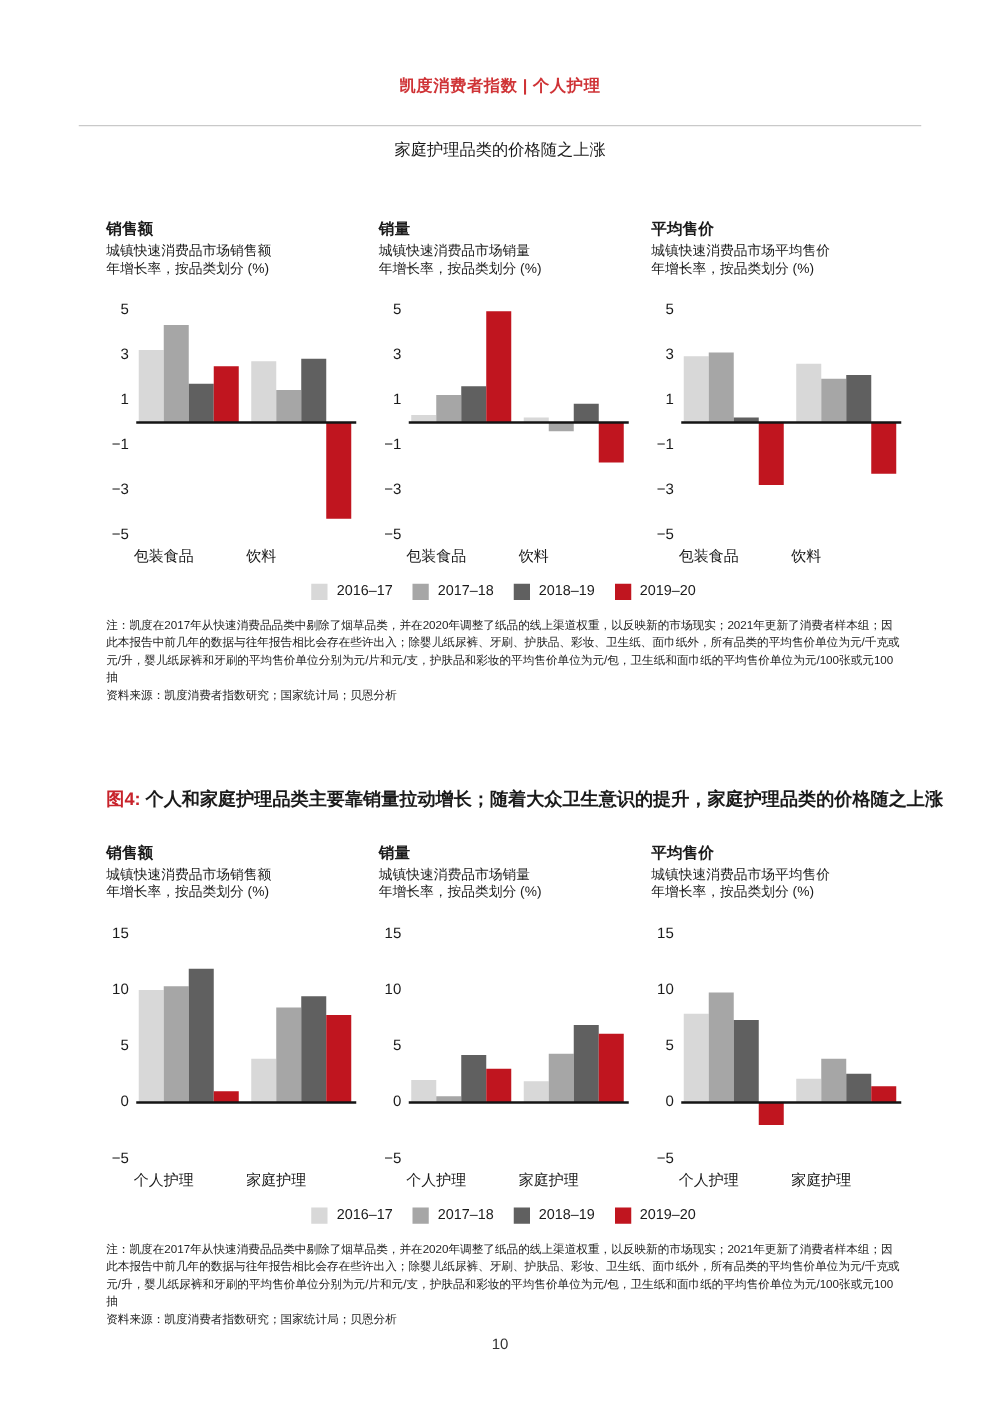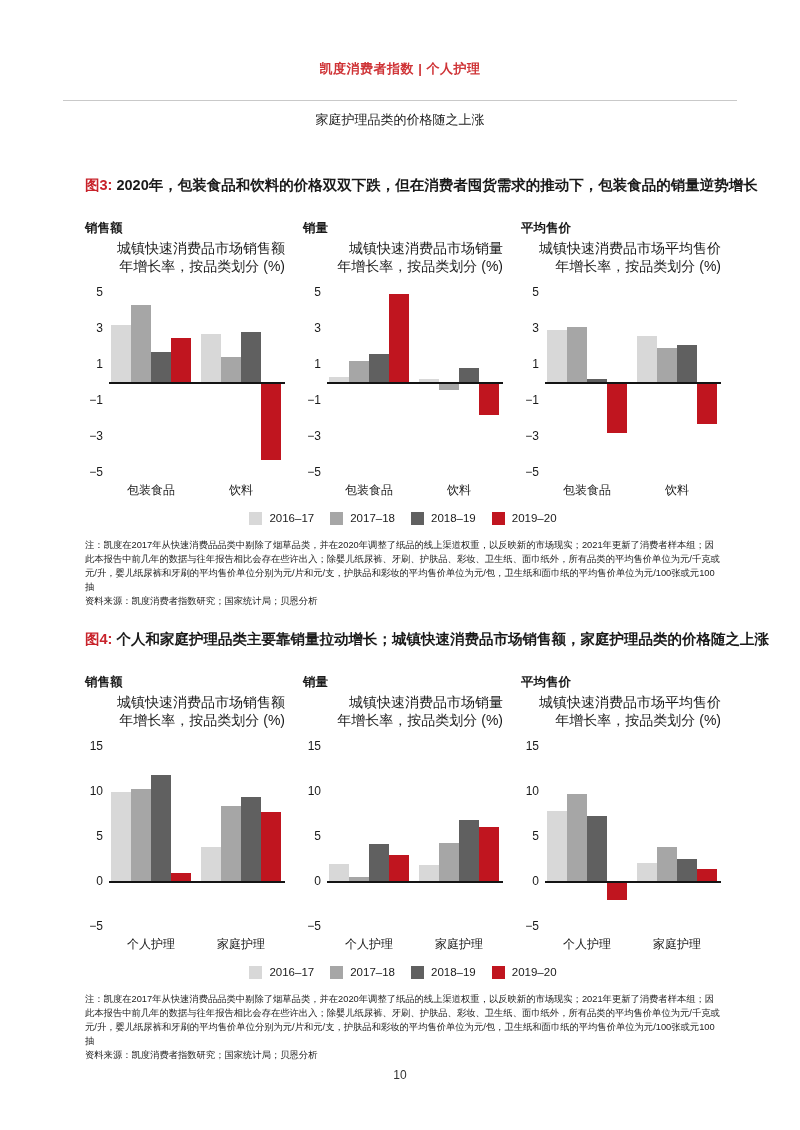--- a/index.html
+++ b/index.html
@@ -58,7 +58,6 @@
   <div class="subheader">家庭护理品类的价格随之上涨</div>
 
   <section class="figure" id="fig-0">
-    <div class="fig-title"><span class="fig-label">图3:</span> <span>2020年，包装食品和饮料的价格双双下跌，但在消费者囤货需求的推动下，包装食品的销量逆势增长</span></div>
     <div class="panels">
         <div class="panel">
           <div class="p-title">销售额</div>

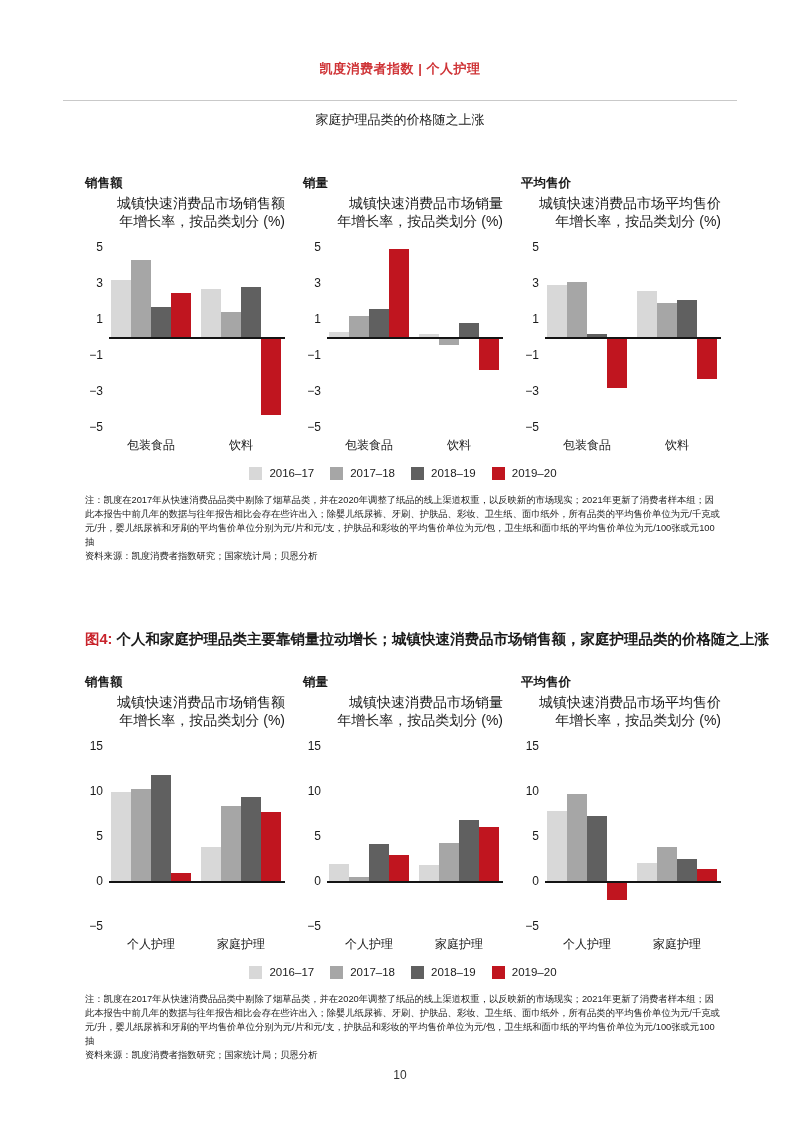--- a/index.html
+++ b/index.html
@@ -25,7 +25,7 @@
   .panels{display:grid;grid-template-columns:repeat(3,1fr);column-gap:18px;}
   .panel{position:relative;}
   .p-title{font-size:12.5px;font-weight:bold;line-height:1.25;}
-  .p-sub{font-size:14px;line-height:1.32;margin-top:2px;height:32px;color:#1a1a1a;text-align:right;}
+  .p-sub{font-size:11px;line-height:1.32;margin-top:2px;height:32px;color:#1a1a1a;}
   .chart{display:flex;margin-top:22px;}
   .ylab{position:relative;width:24px;height:180px;flex:0 0 24px;}
   .ytick{

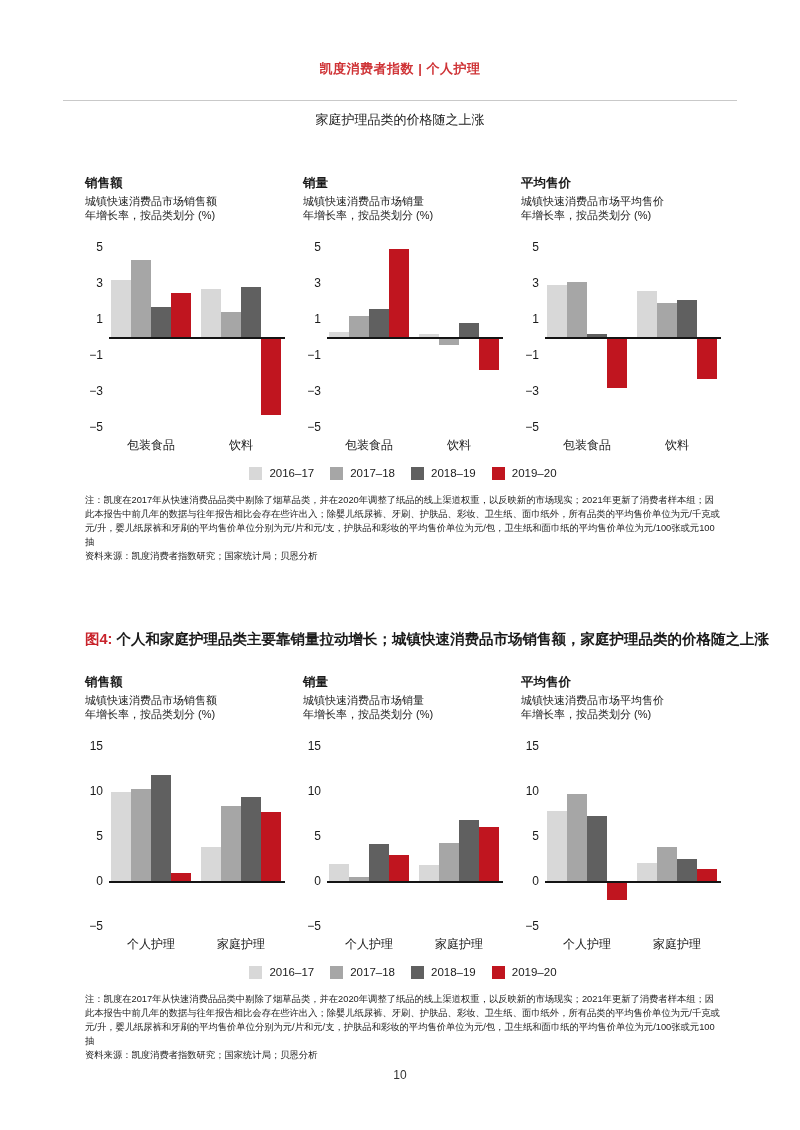--- a/index.html
+++ b/index.html
@@ -36,7 +36,7 @@
   .baseline{position:absolute;left:0;right:0;height:2px;background:#141414;z-index:3;}
   .bar{position:absolute;width:20px;z-index:1;}
   .xlab{position:relative;height:18px;margin-top:9px;font-size:12px;}
-  .xcat{position:absolute;width:88px;text-align:center;white-space:nowrap;}
+  .xcat{position:absolute;width:88px;white-space:nowrap;}
   .legend{display:flex;justify-content:center;gap:16px;margin-top:12px;align-items:center;}
   .legend-item{display:flex;align-items:center;gap:7px;}
   .legend-swatch{width:13px;height:13px;display:inline-block;}

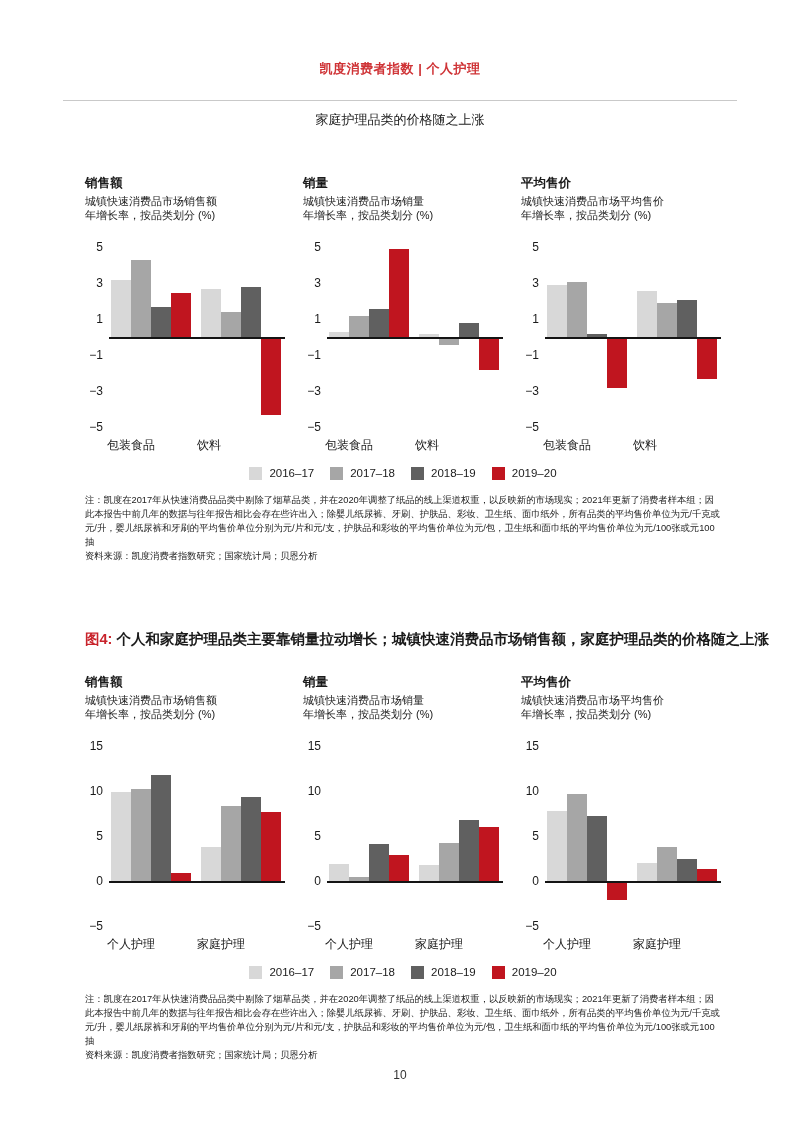--- a/index.html
+++ b/index.html
@@ -181,7 +181,7 @@
   </section>
 
   <section class="figure" id="fig-1">
-    <div class="fig-title"><span class="fig-label">图4:</span> <span>个人和家庭护理品类主要靠销量拉动增长；城镇快速消费品市场销售额，家庭护理品类的价格随之上涨</span></div>
+    <div class="fig-title"><span class="fig-label">图4:</span> <span>个人和家庭护理品类主要靠销量拉动增长；随着大众卫生意识的提升，家庭护理品类的价格随之上涨</span></div>
     <div class="panels">
         <div class="panel">
           <div class="p-title">销售额</div>

